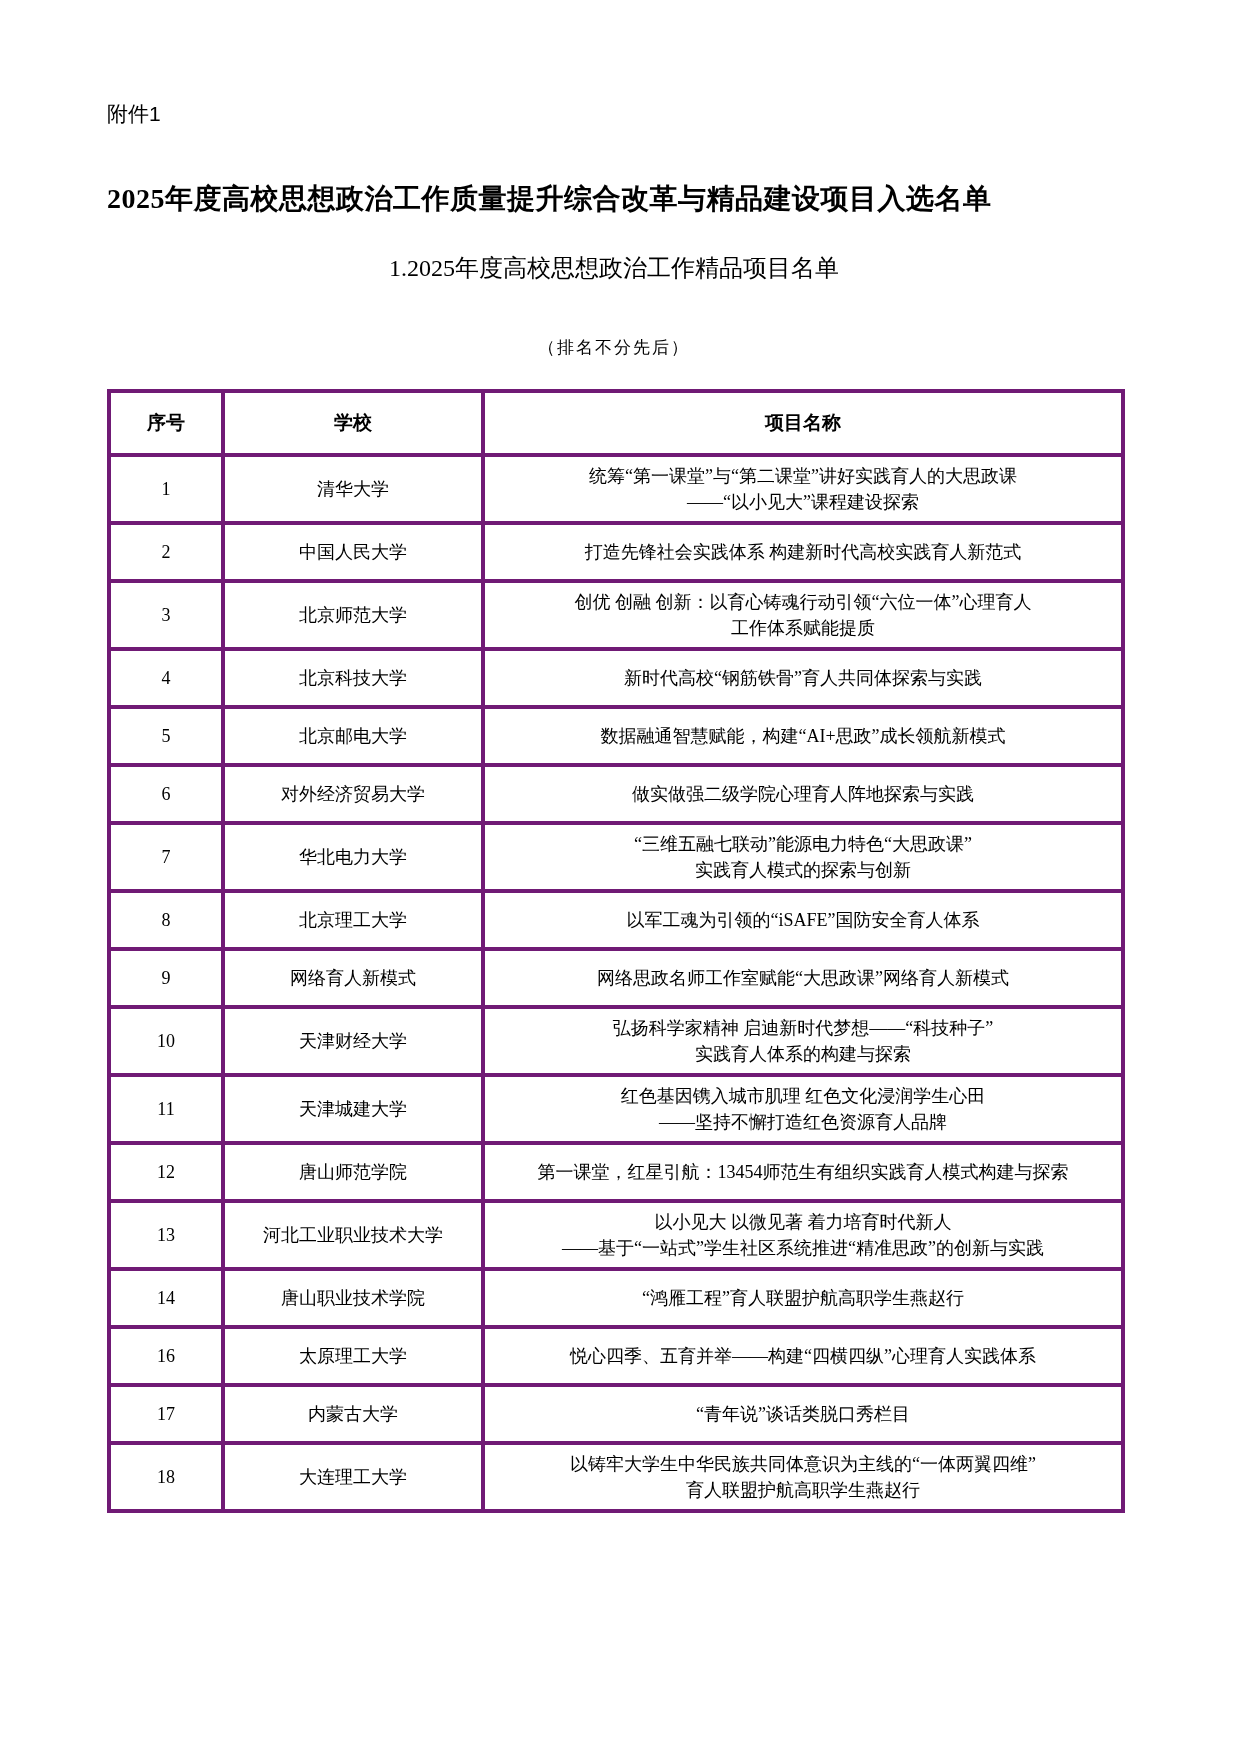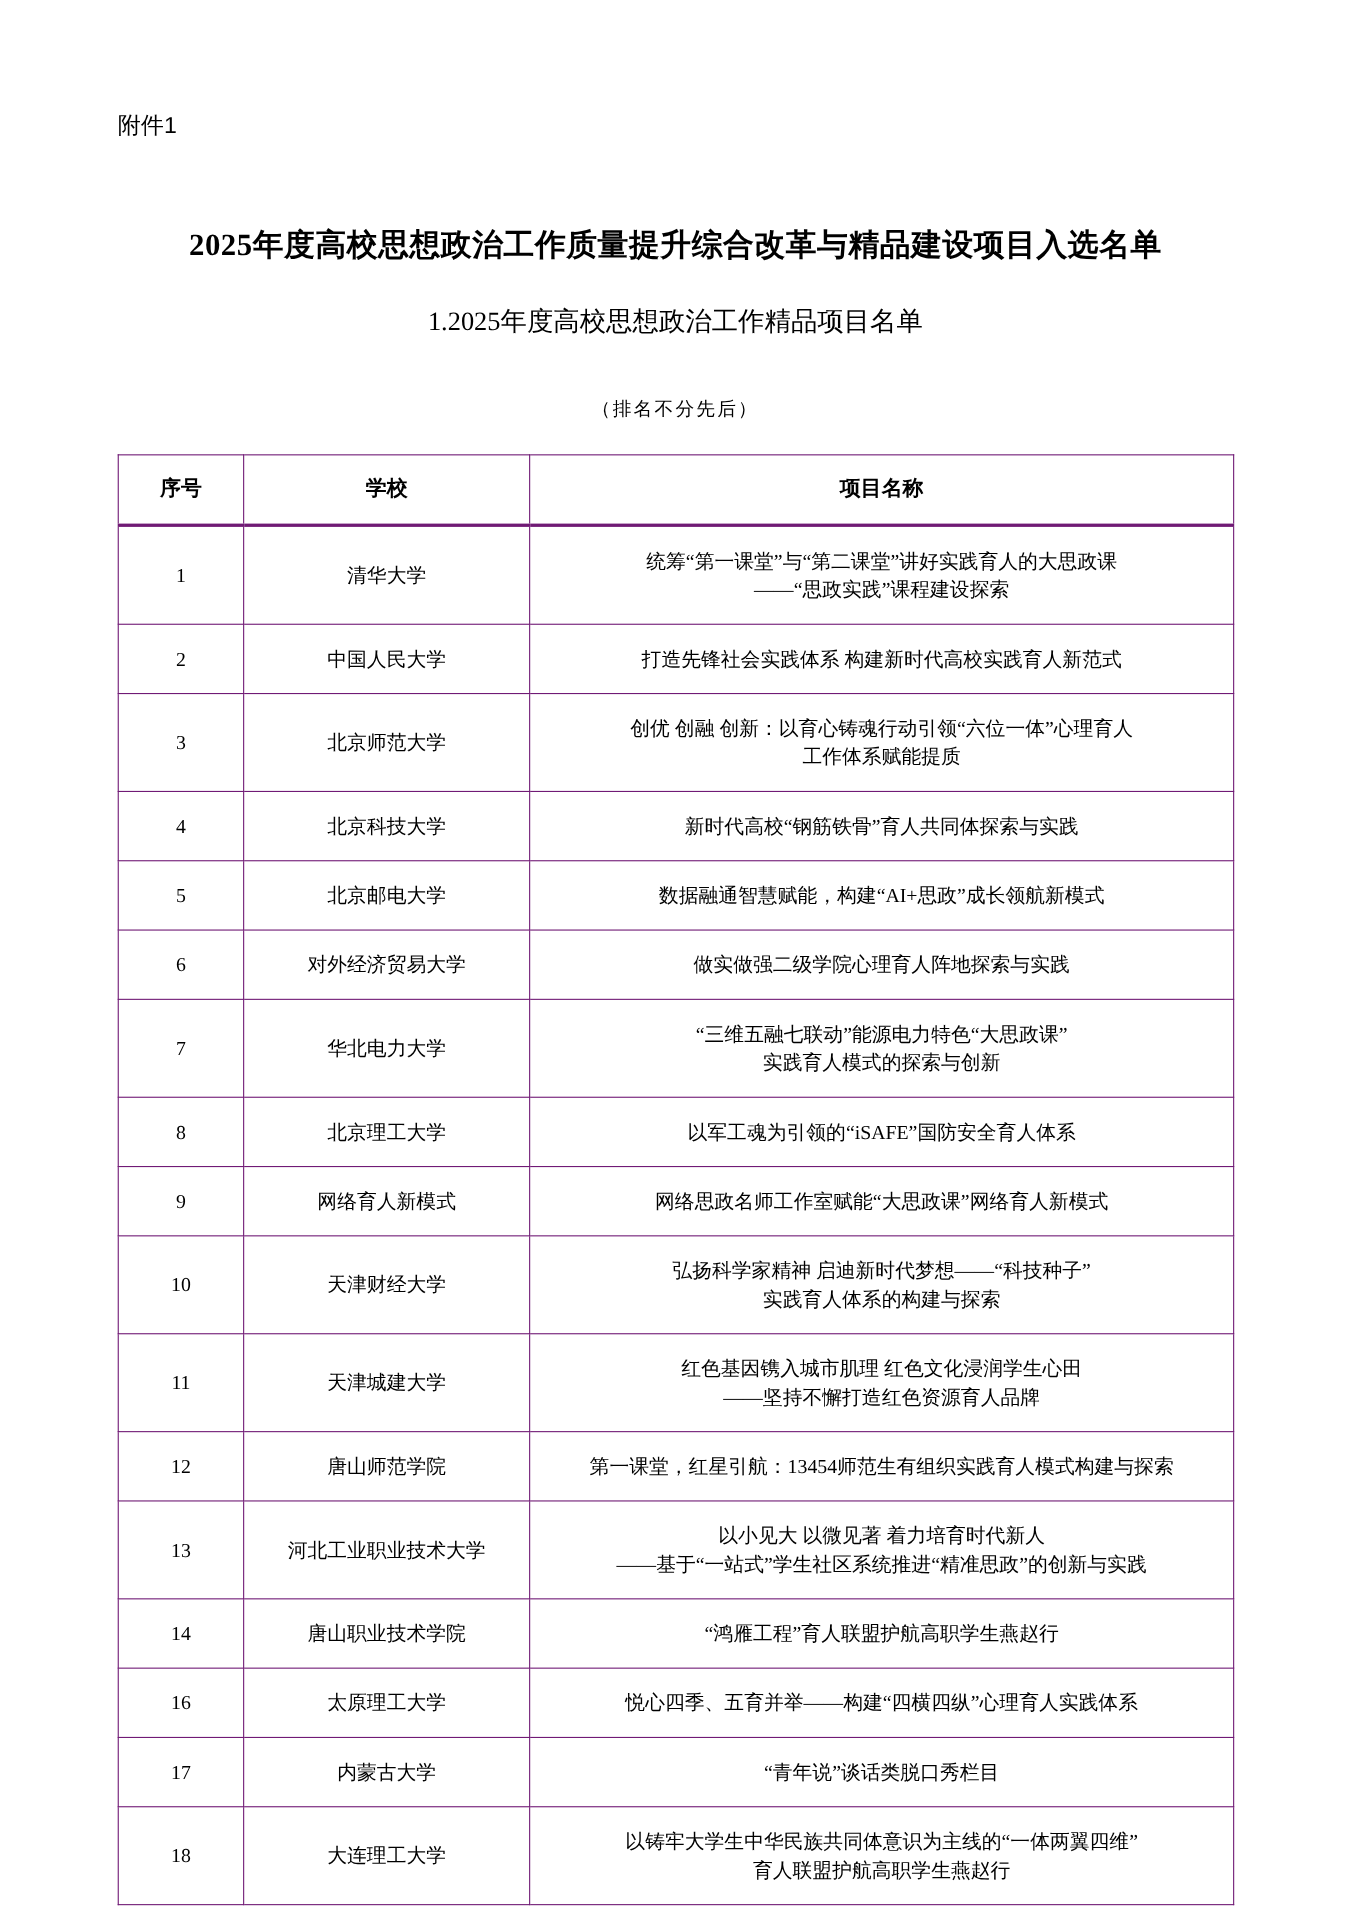--- a/index.html
+++ b/index.html
@@ -27,8 +27,7 @@
     text-align: left;
   }
   .doc-title {
-    margin-top: 76px;
-    text-align: center;
+    margin-top: 52px;
     font-weight: bold;
     font-size: 28px;
     letter-spacing: 0.5px;

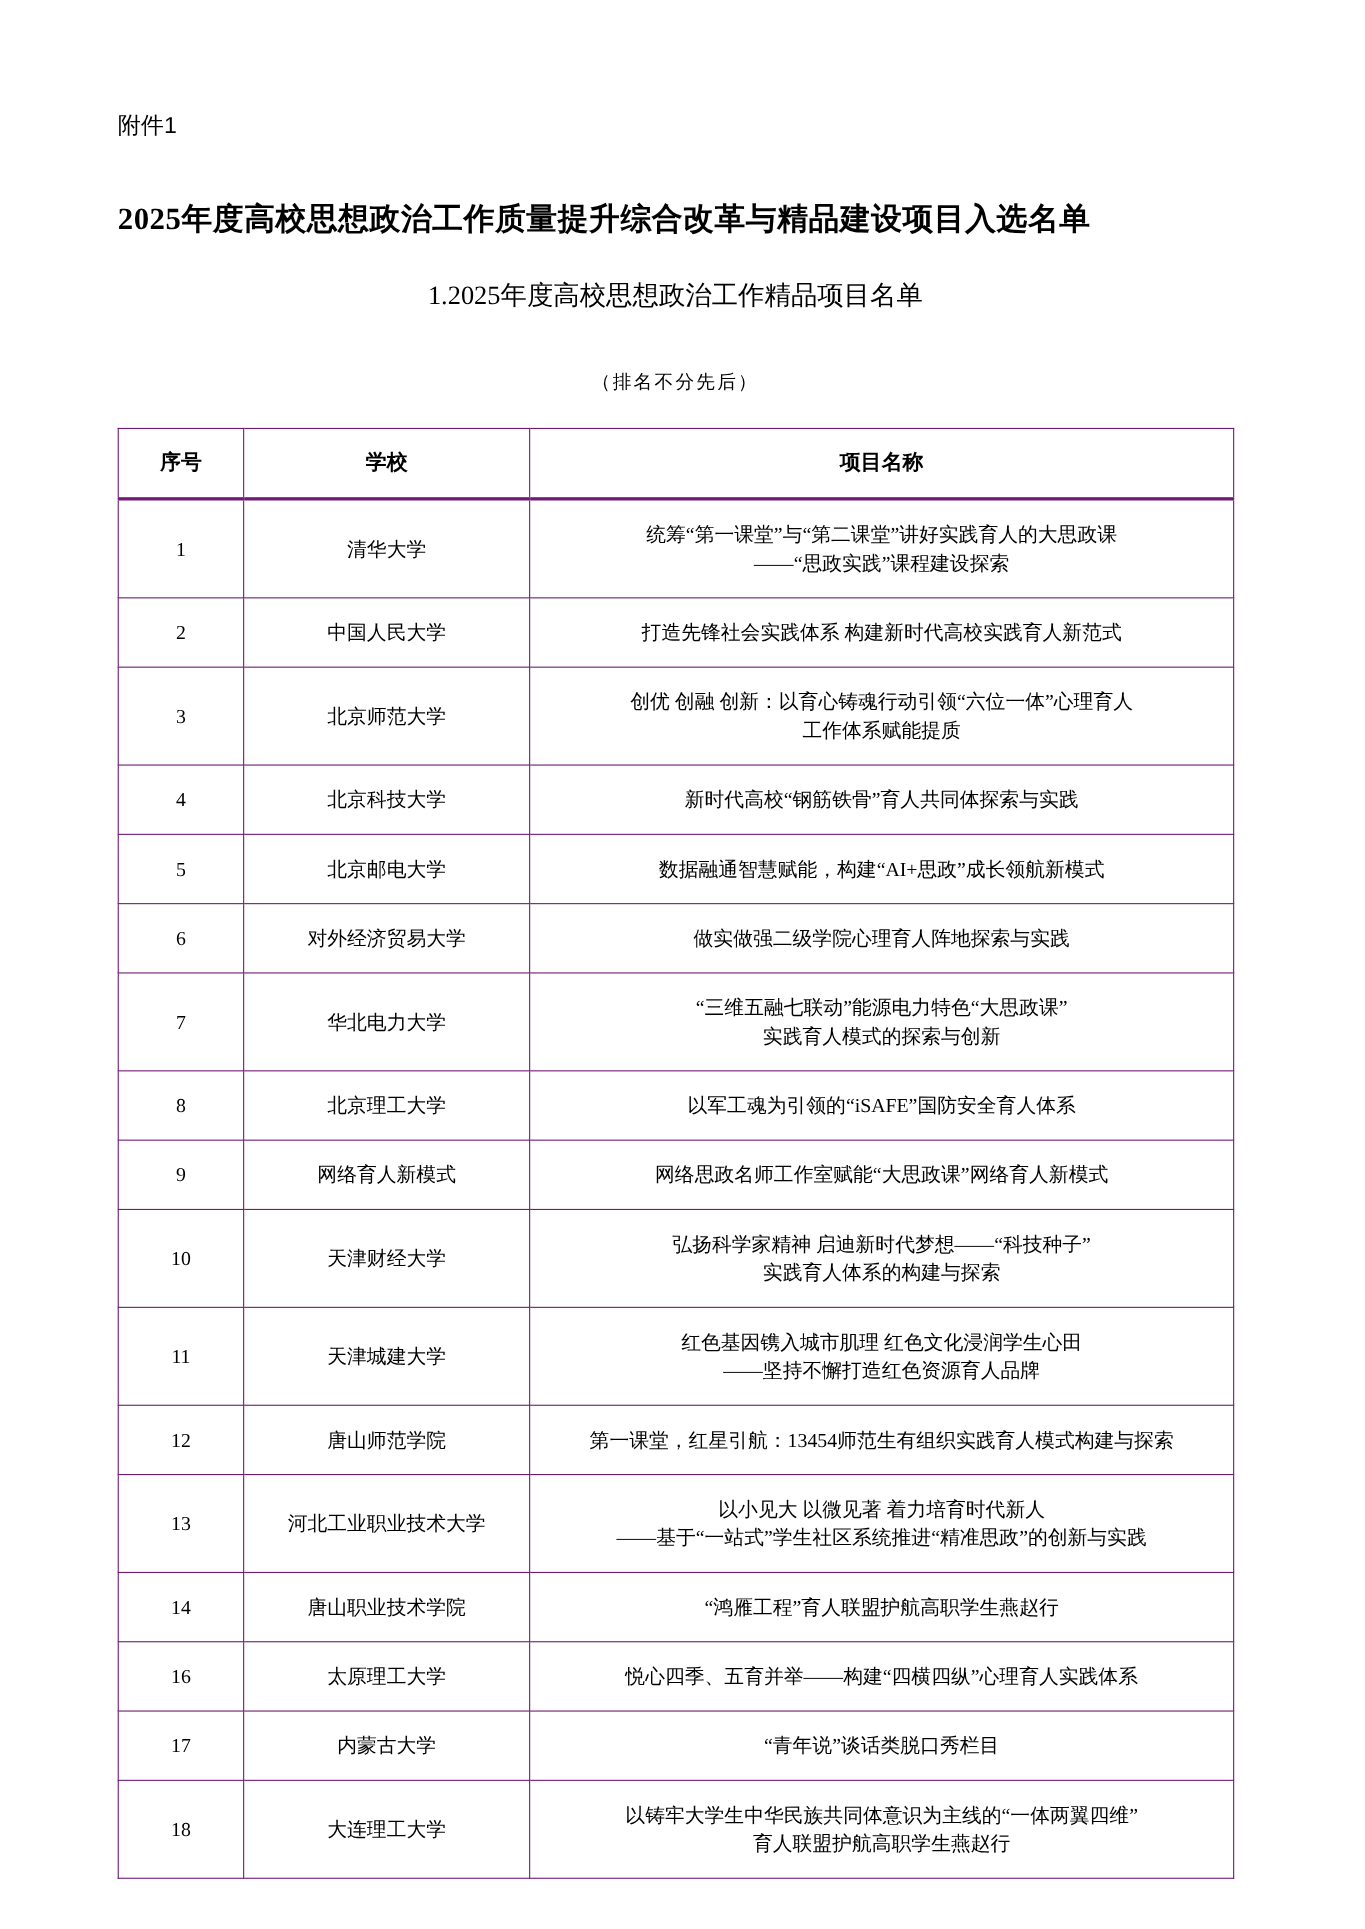--- a/index.html
+++ b/index.html
@@ -54,12 +54,12 @@
   }
   .project-table th,
   .project-table td {
-    border: 1px solid #701a75;
+    border: 4px solid #701a75;
     text-align: center;
     vertical-align: middle;
     font-size: 18px;
     line-height: 26px;
-    padding: 18px 8px;
+    padding: 6px 8px;
   }
   .project-table th {
     height: 64px;

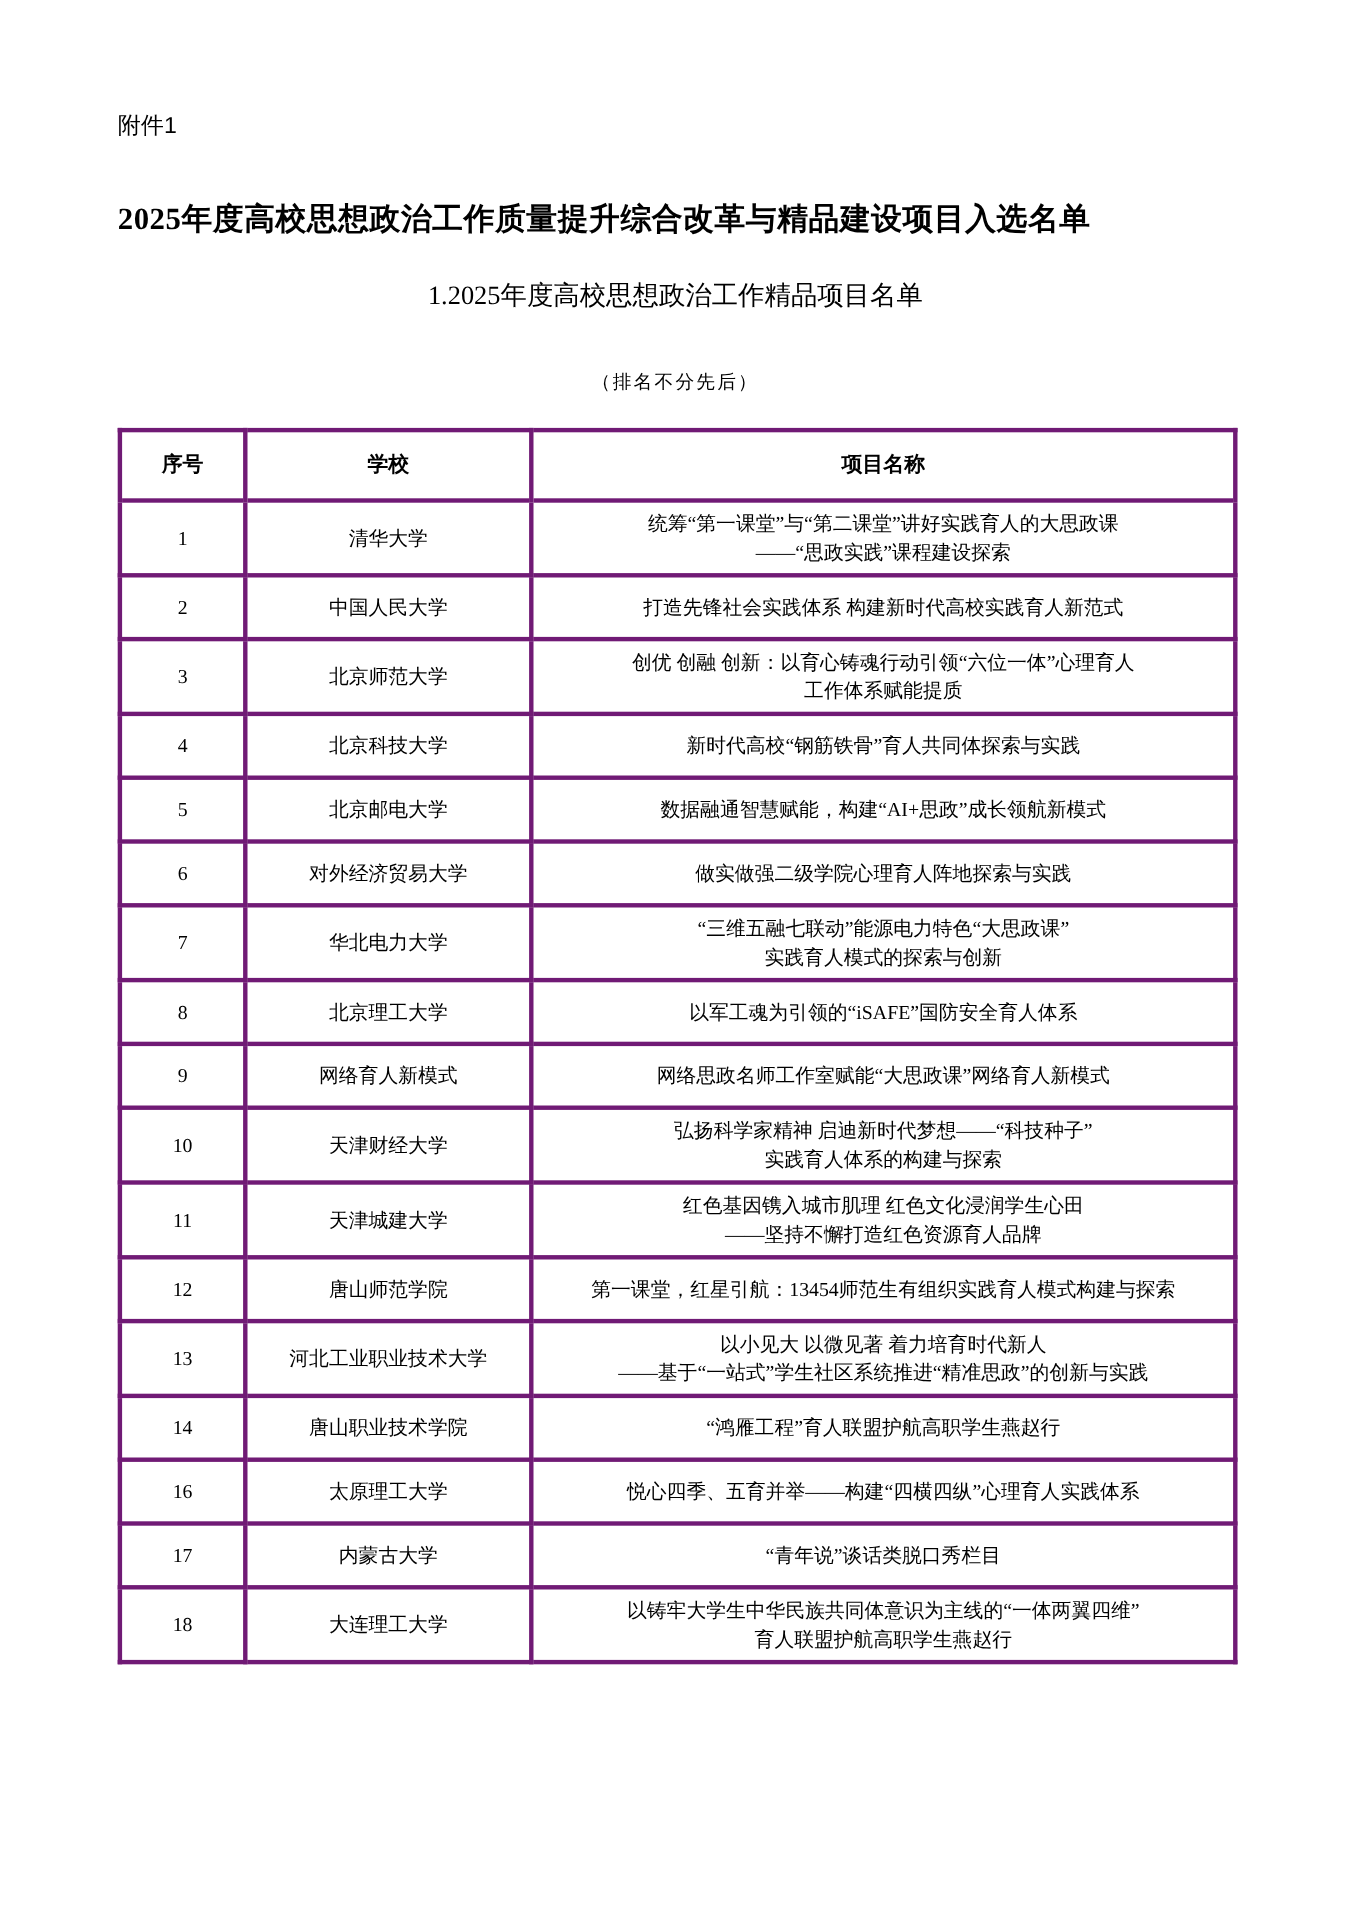--- a/index.html
+++ b/index.html
@@ -114,7 +114,7 @@
     <td class="cell-no">1</td>
     <td class="cell-school">清华大学</td>
     <td class="cell-project">统筹“第一课堂”与“第二课堂”讲好实践育人的大思政课
-——“思政实践”课程建设探索</td>
+——“以小见大”课程建设探索</td>
   </tr>
 
   <tr>

